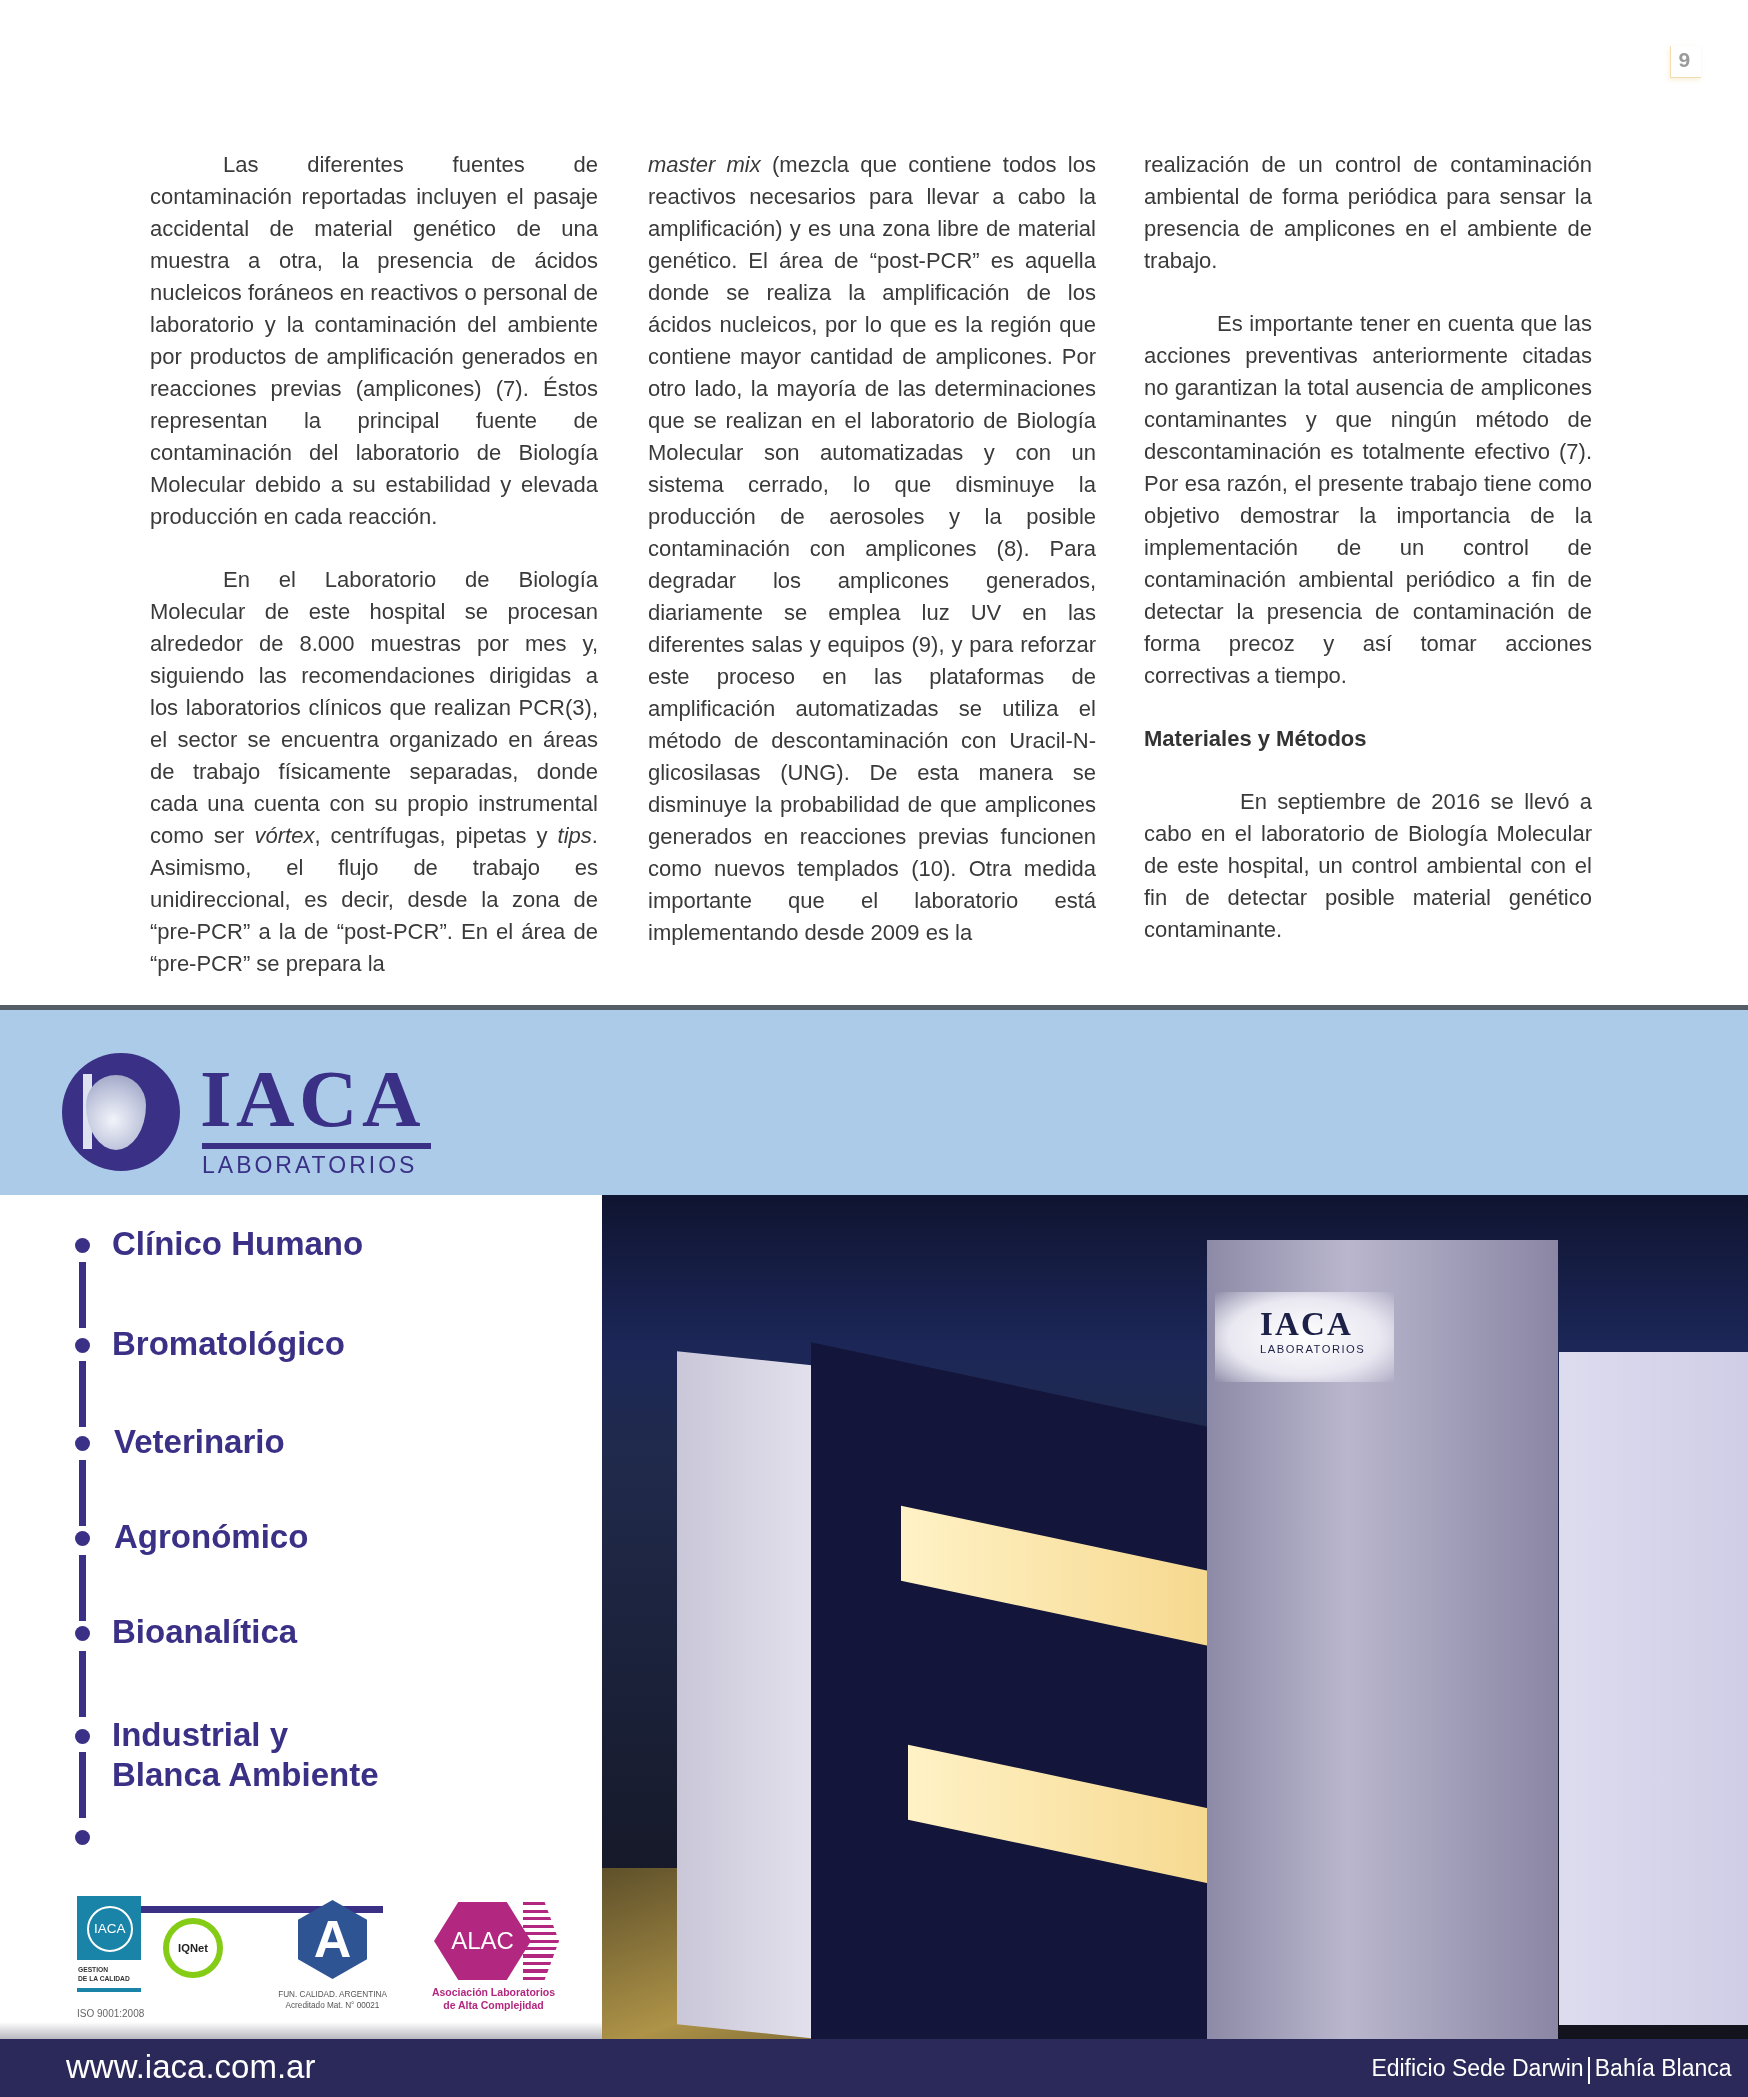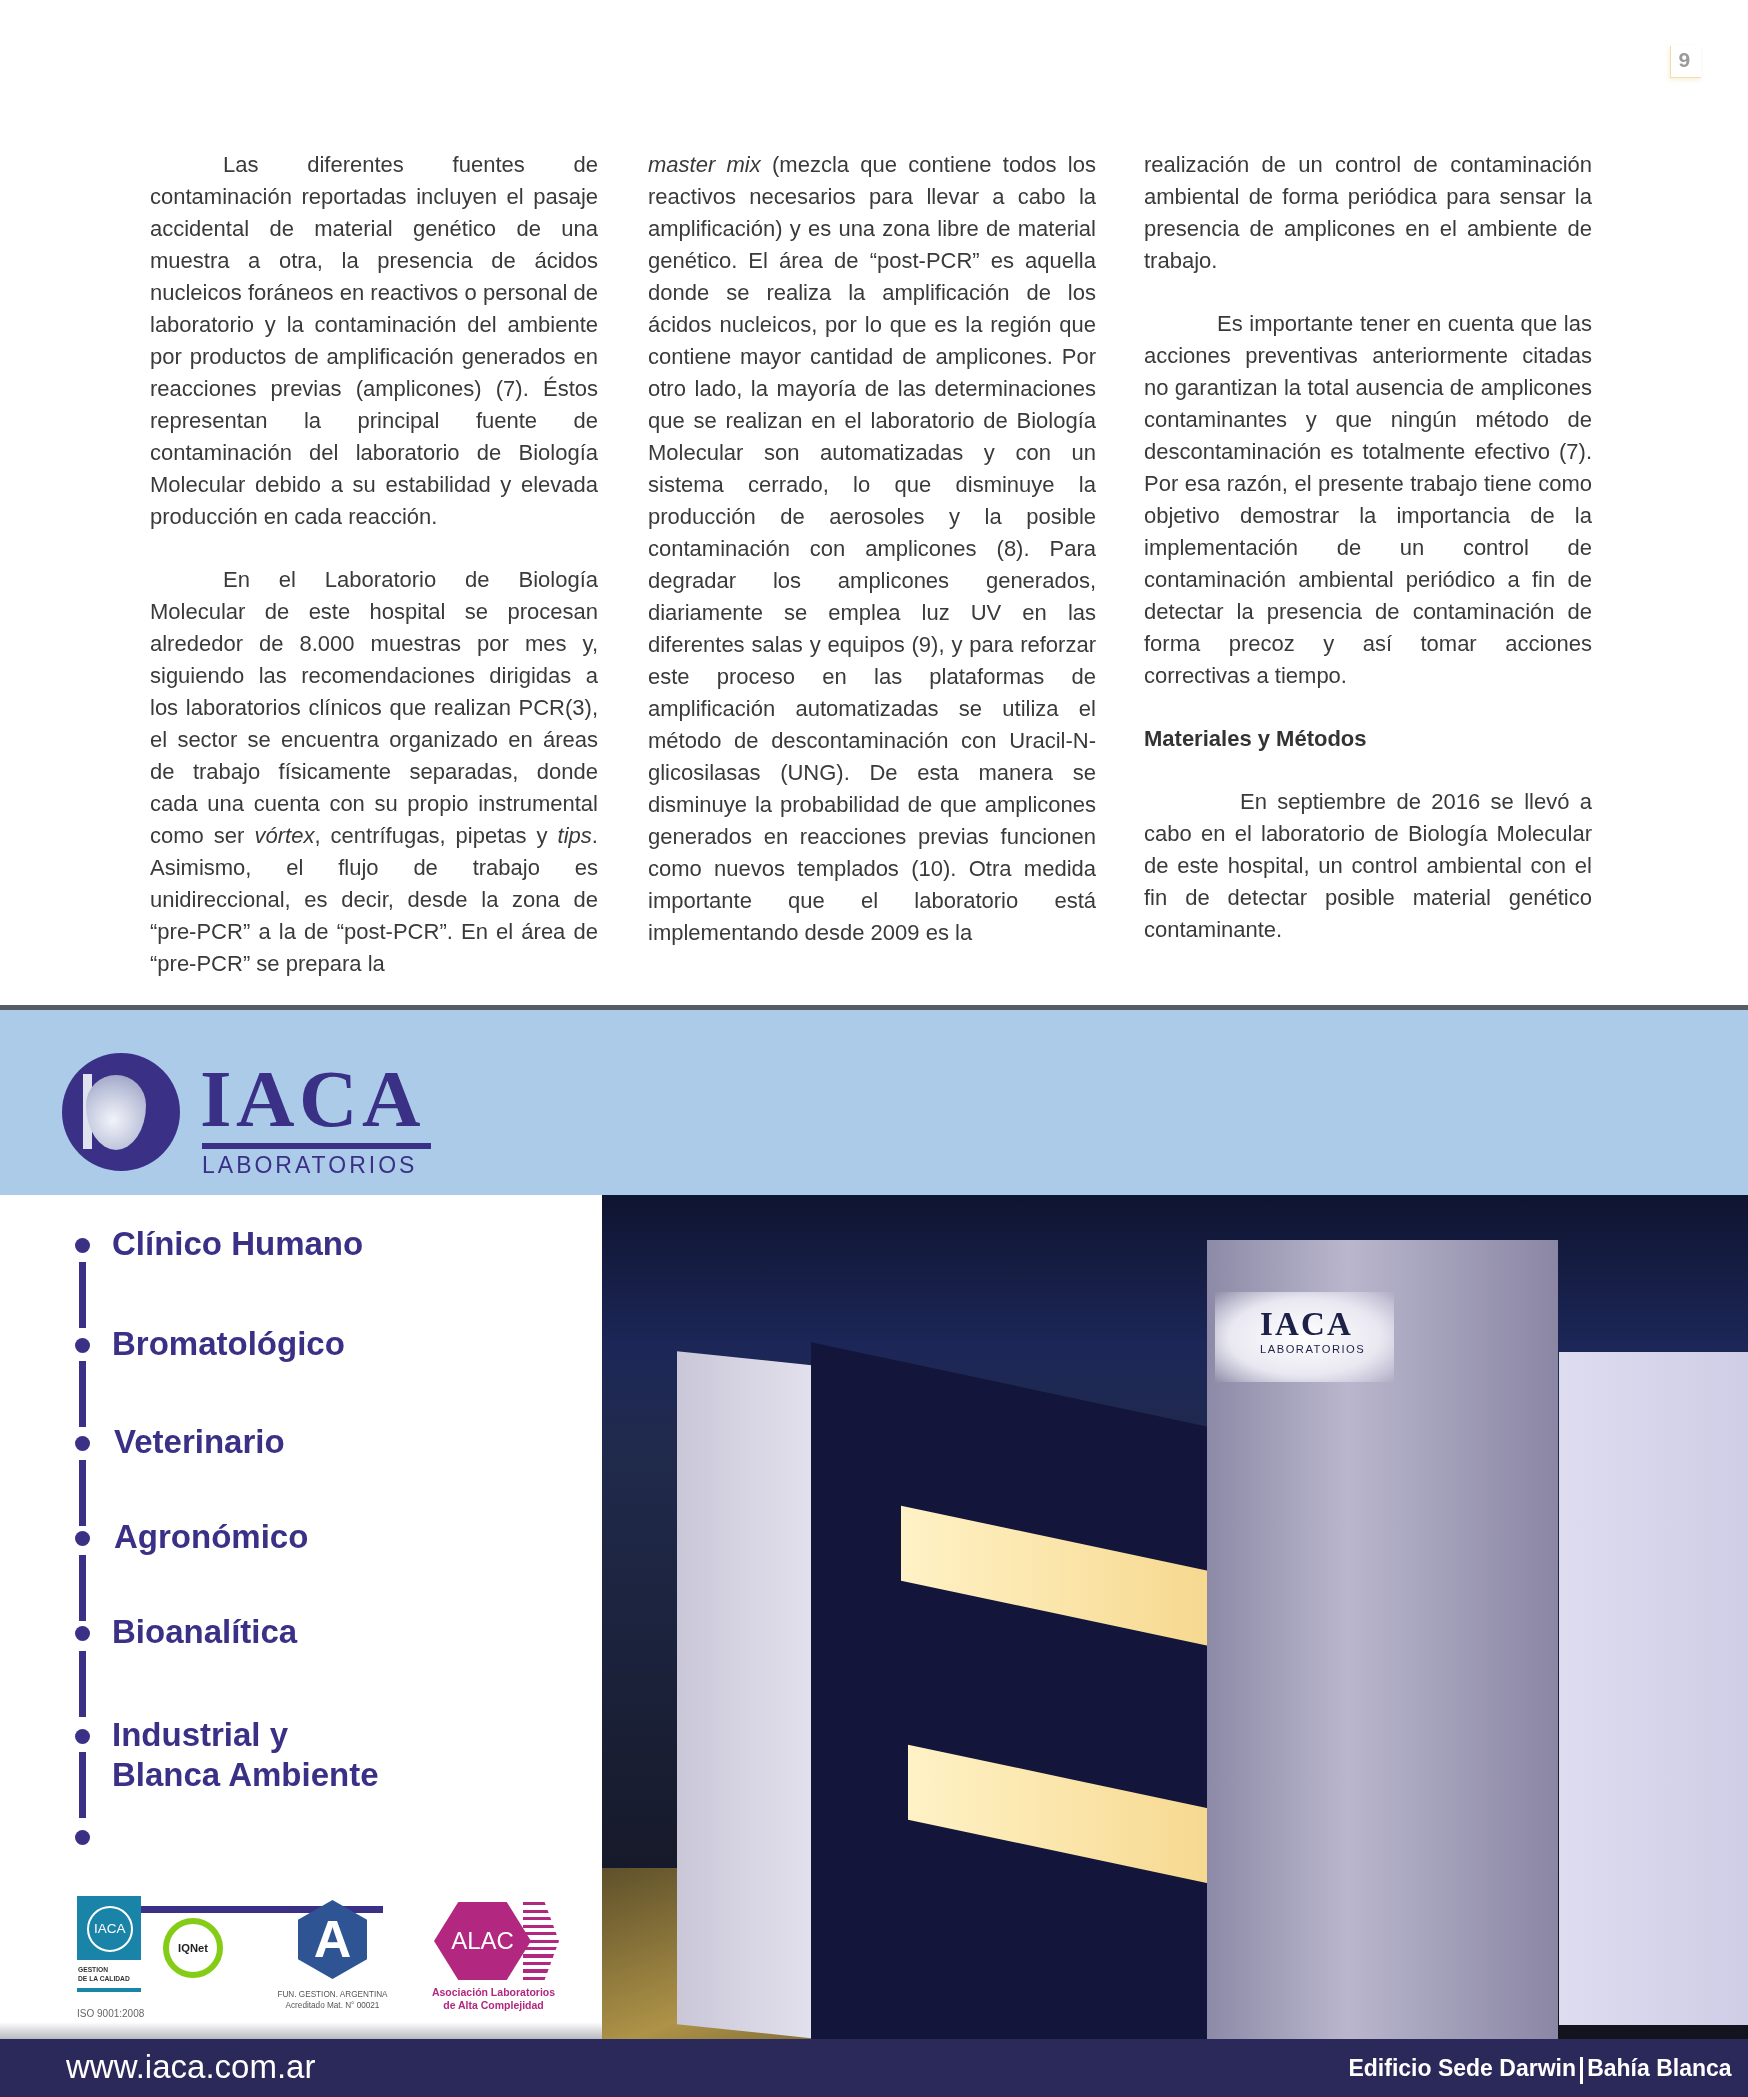--- a/index.html
+++ b/index.html
@@ -180,7 +180,7 @@
 
   <div class="fba">A</div>
   <div class="fba-txt">
-    <div>FUN. GESTION. ARGENTINA</div>
+    <div>FUN. CALIDAD. ARGENTINA</div>
     <div>Acreditado Mat. N° 00021</div>
   </div>
 

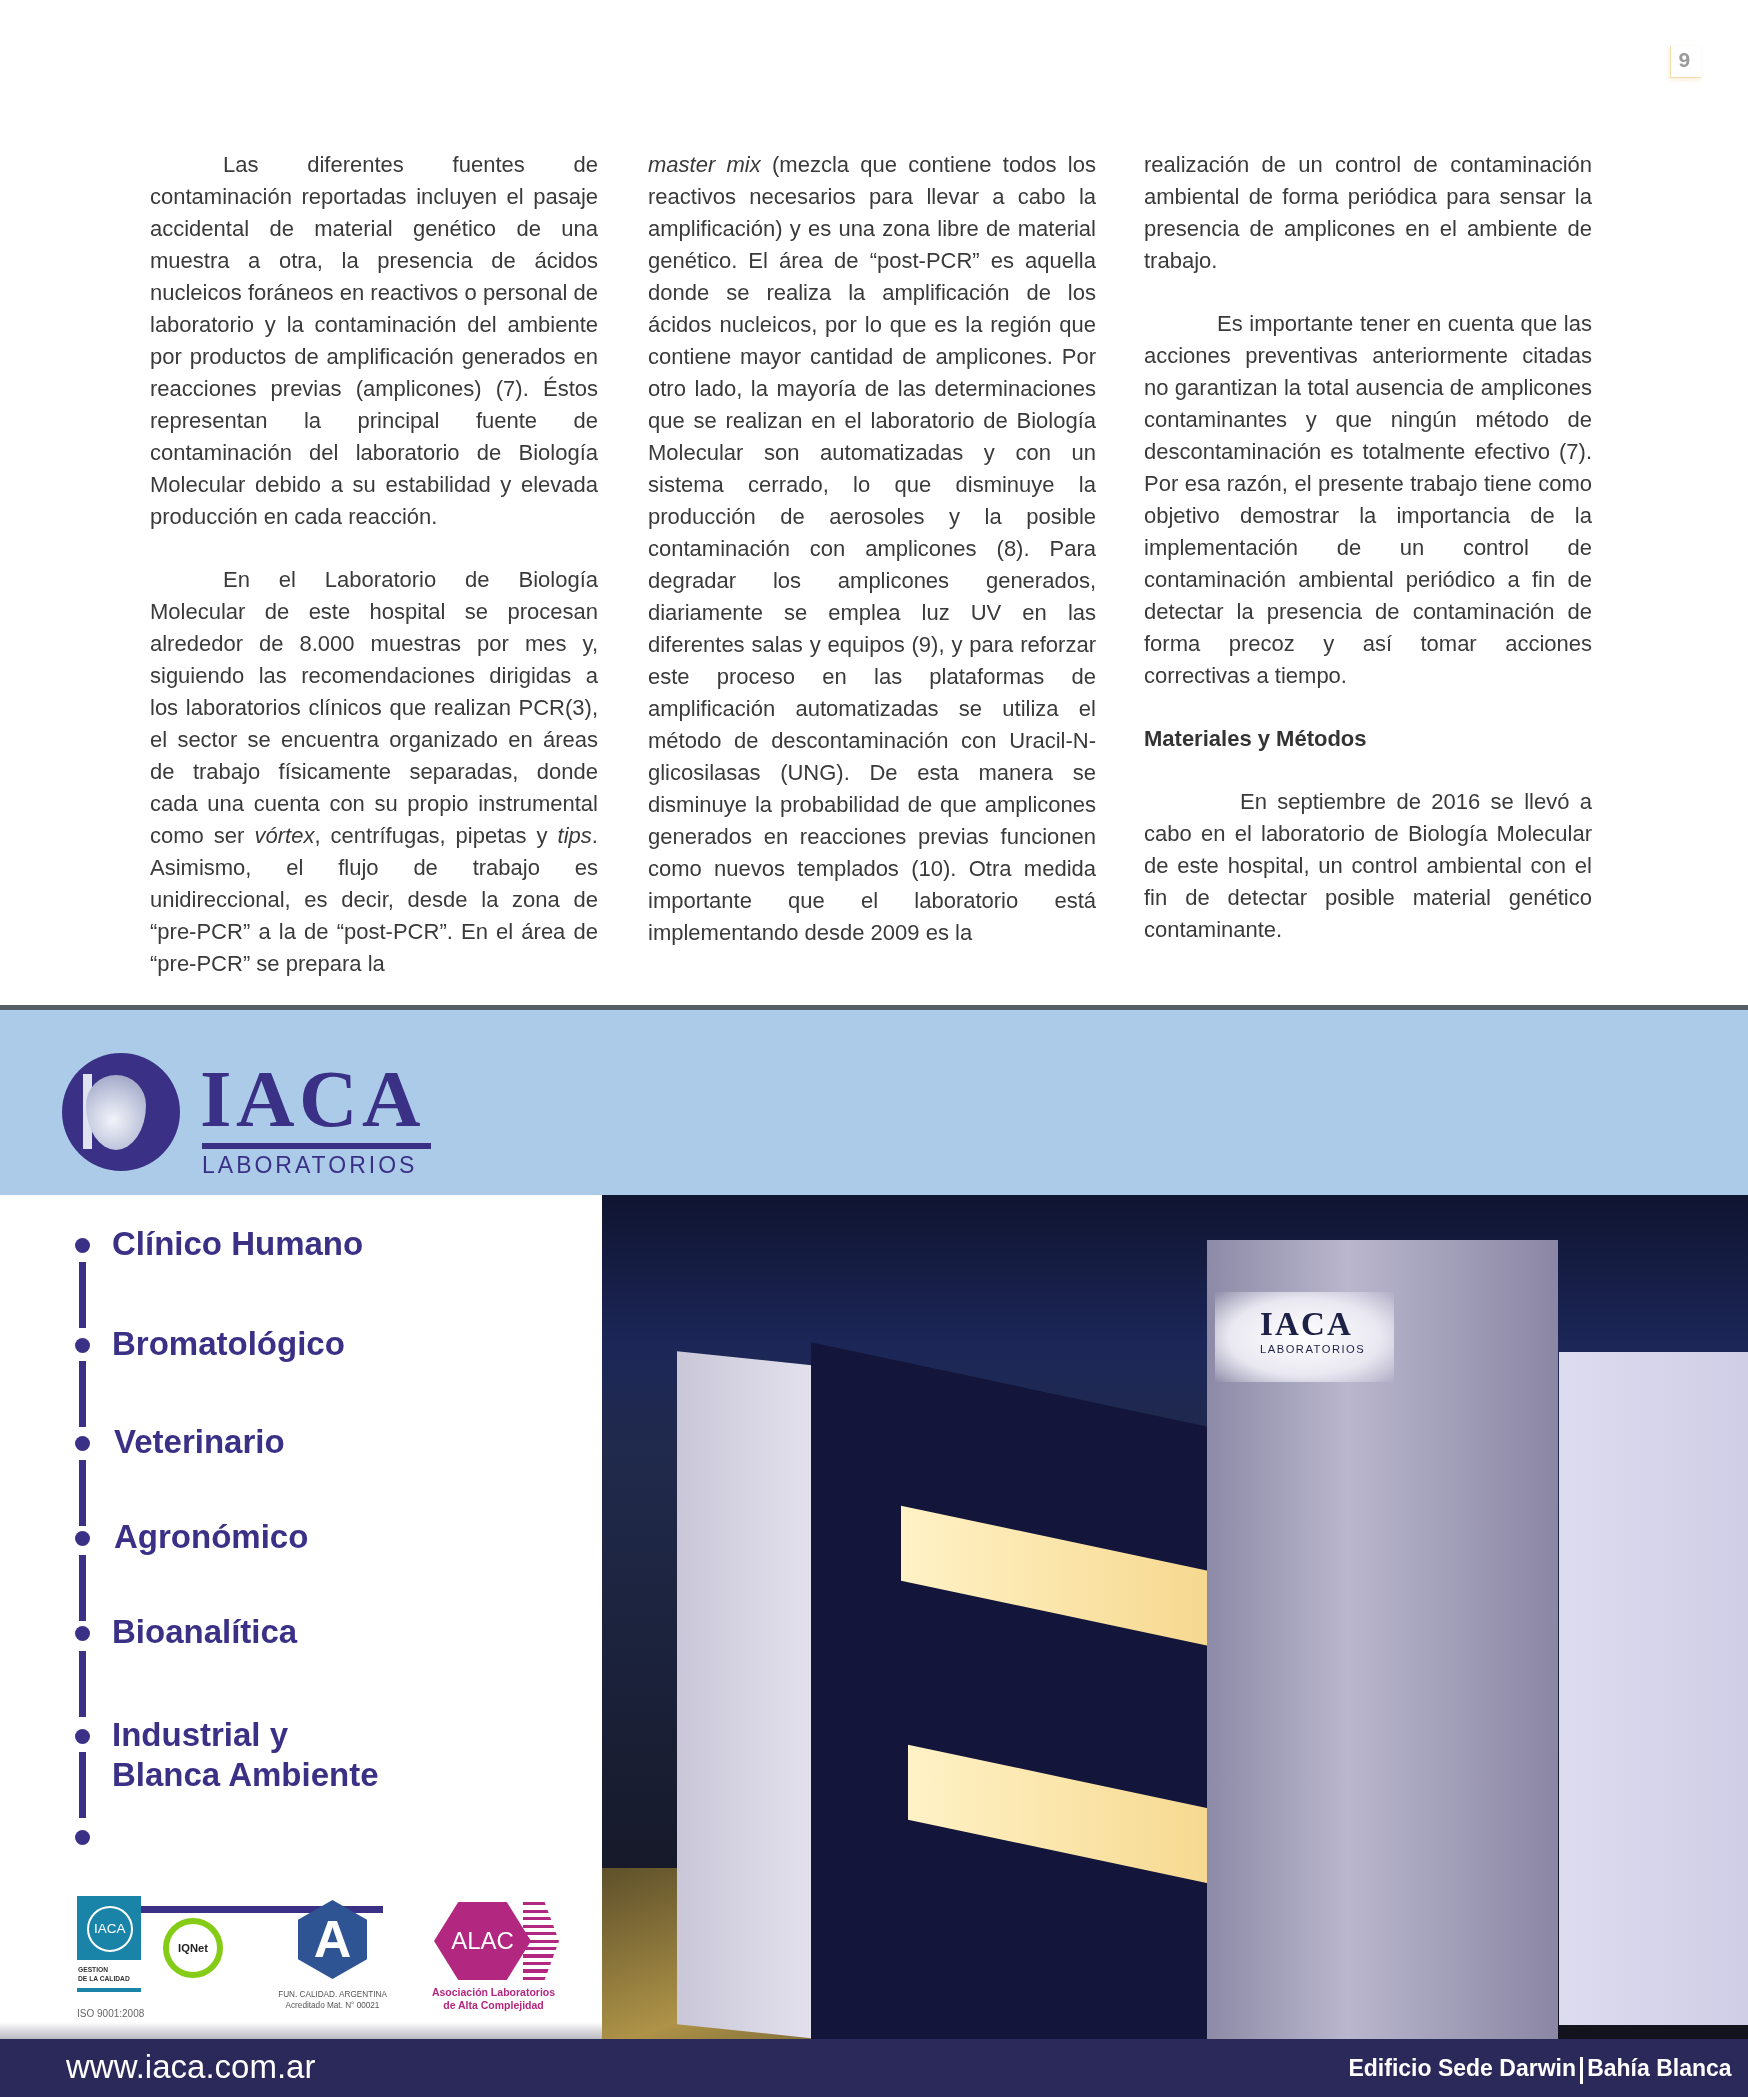--- a/index.html
+++ b/index.html
@@ -90,7 +90,7 @@
 
   .footer { position:absolute; left:0; top:1034px; width:1748px; height:58px; background:#2b285a; }
   .footer-url { position:absolute; left:66px; top:9px; font-size:33px; color:#ffffff; }
-  .footer-right { position:absolute; right:16.4px; top:16.4px; font-size:23px; font-weight:bold; color:#ffffff; }
+  .footer-right { position:absolute; right:16.4px; top:16.4px; font-size:23px; font-weight:normal; color:#ffffff; }
   .footer-sep { display:inline-block; width:2.2px; height:27px; background:#ffffff; vertical-align:middle; margin:0 4.5px; }
   .fade { position:absolute; left:0; top:1017px; width:602px; height:17px;
           background:linear-gradient(180deg,#ffffff,#b8b8c0); }

